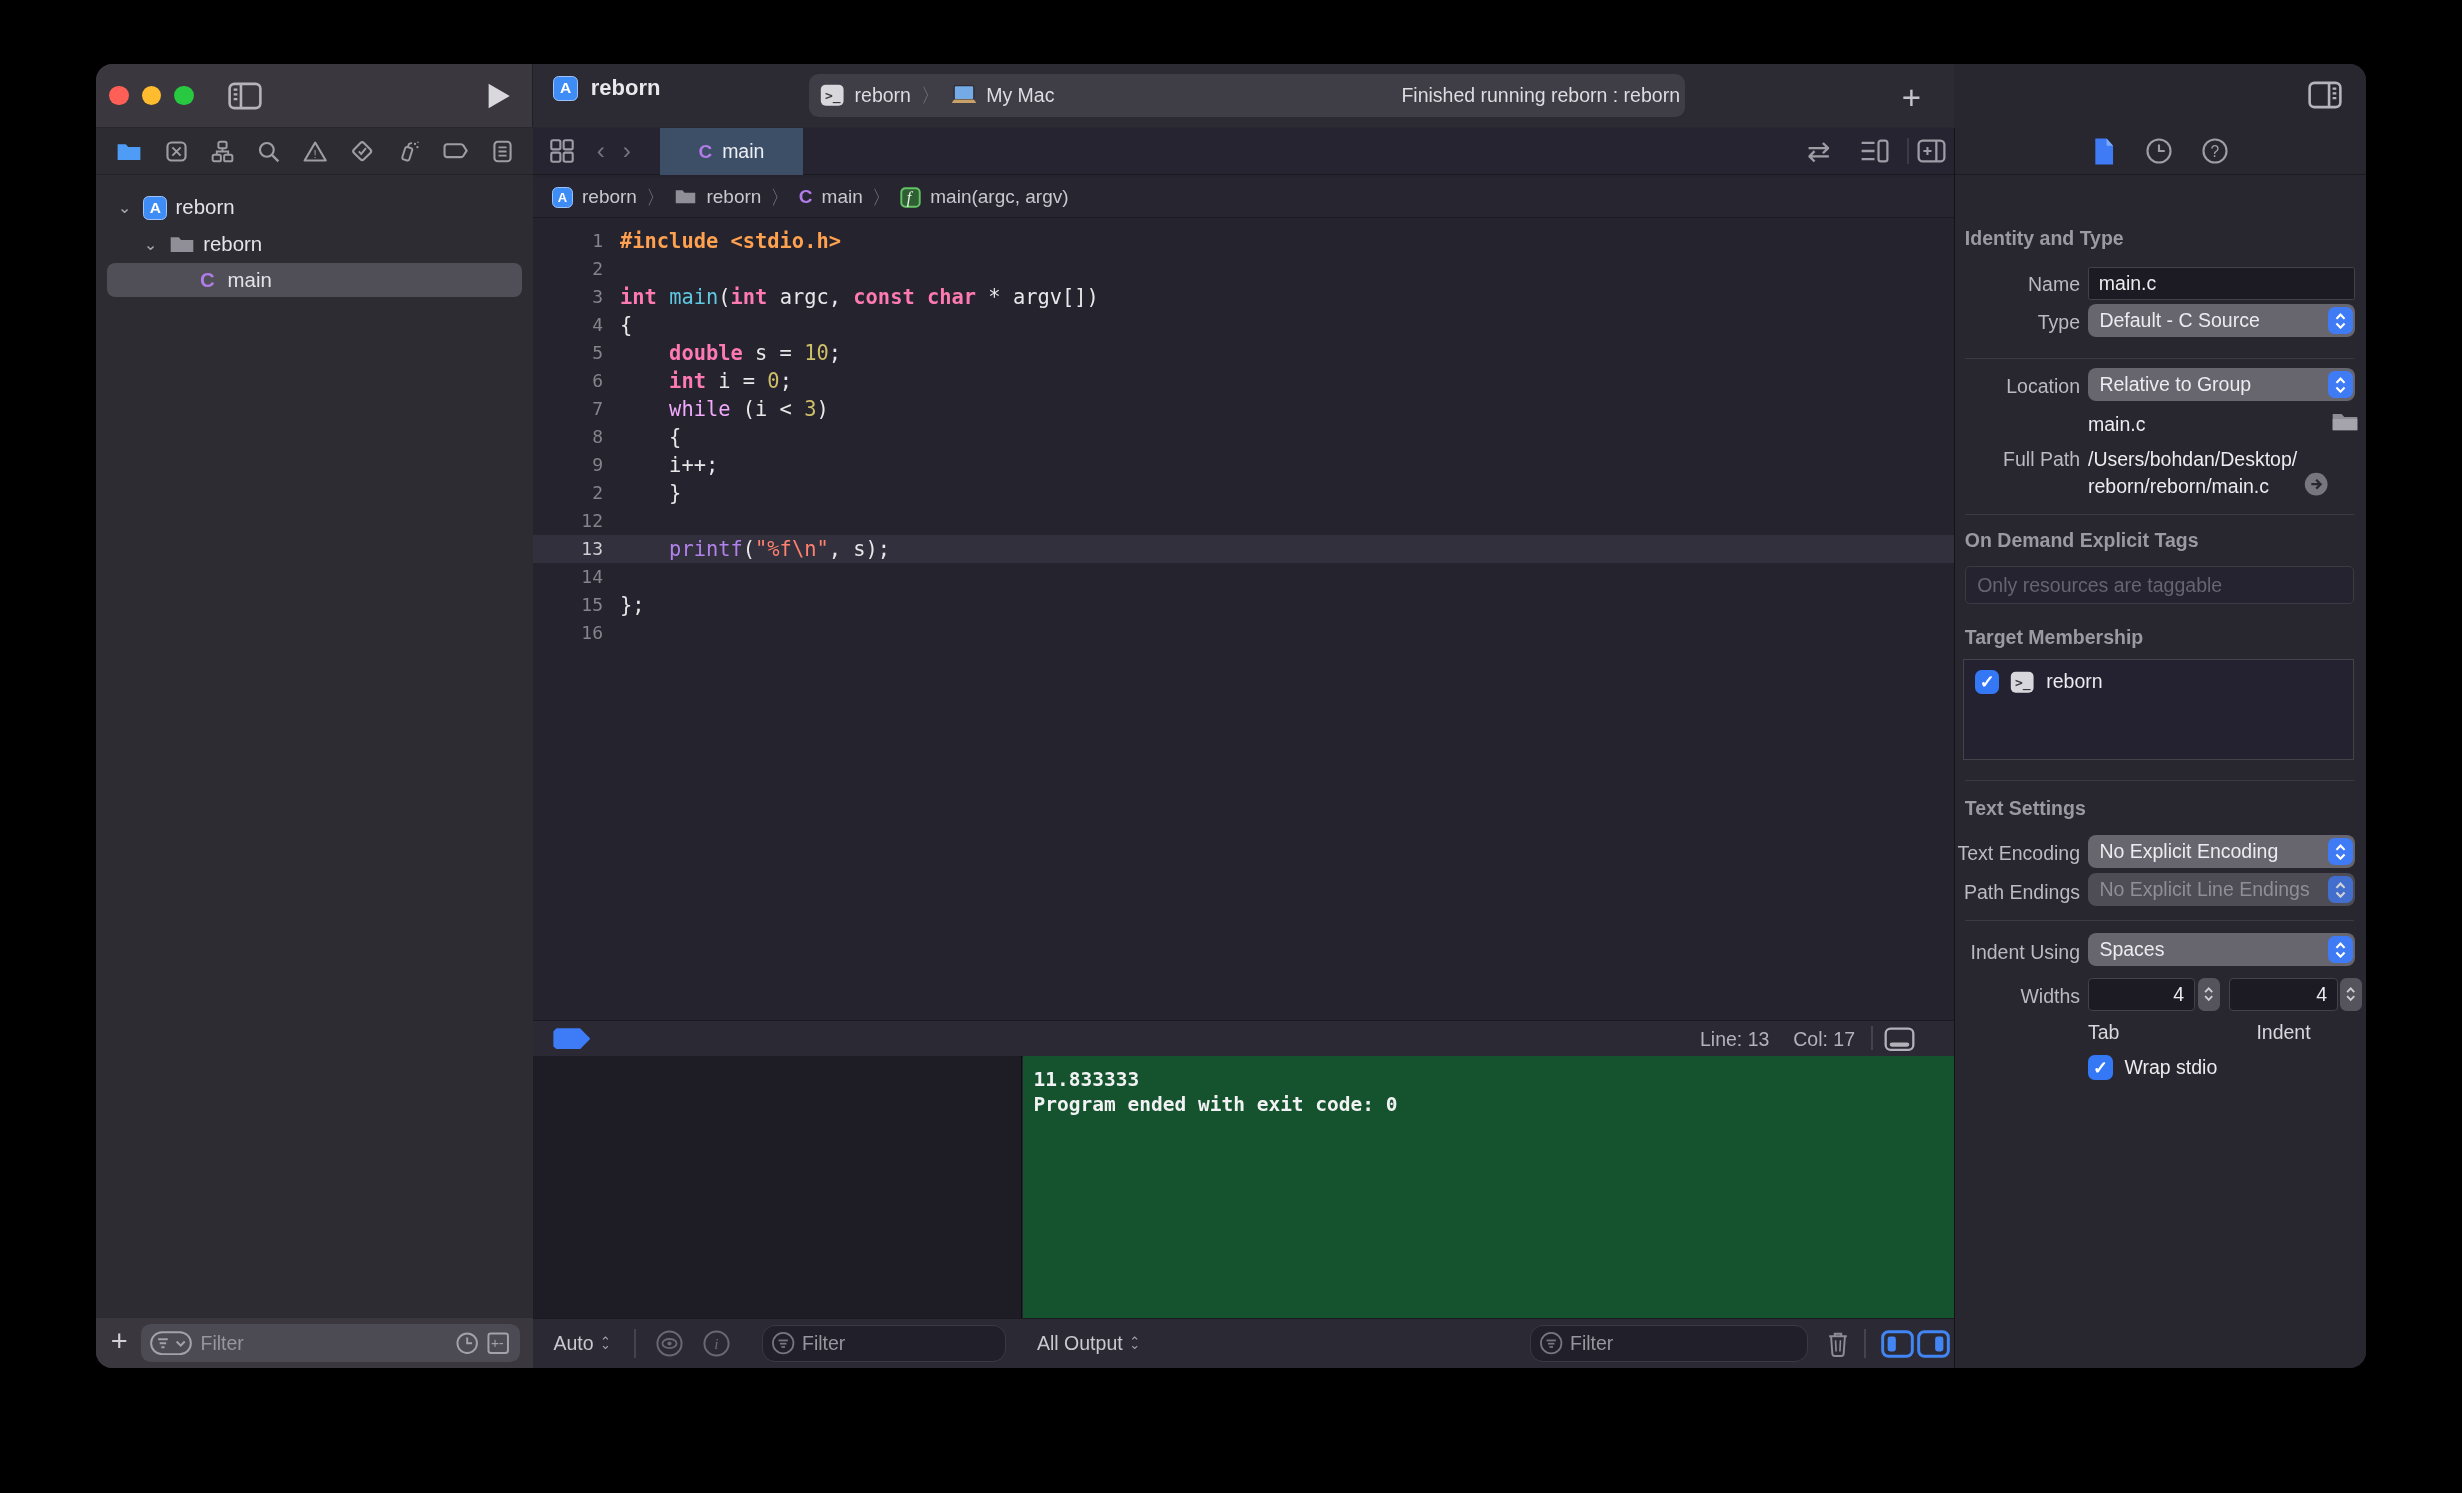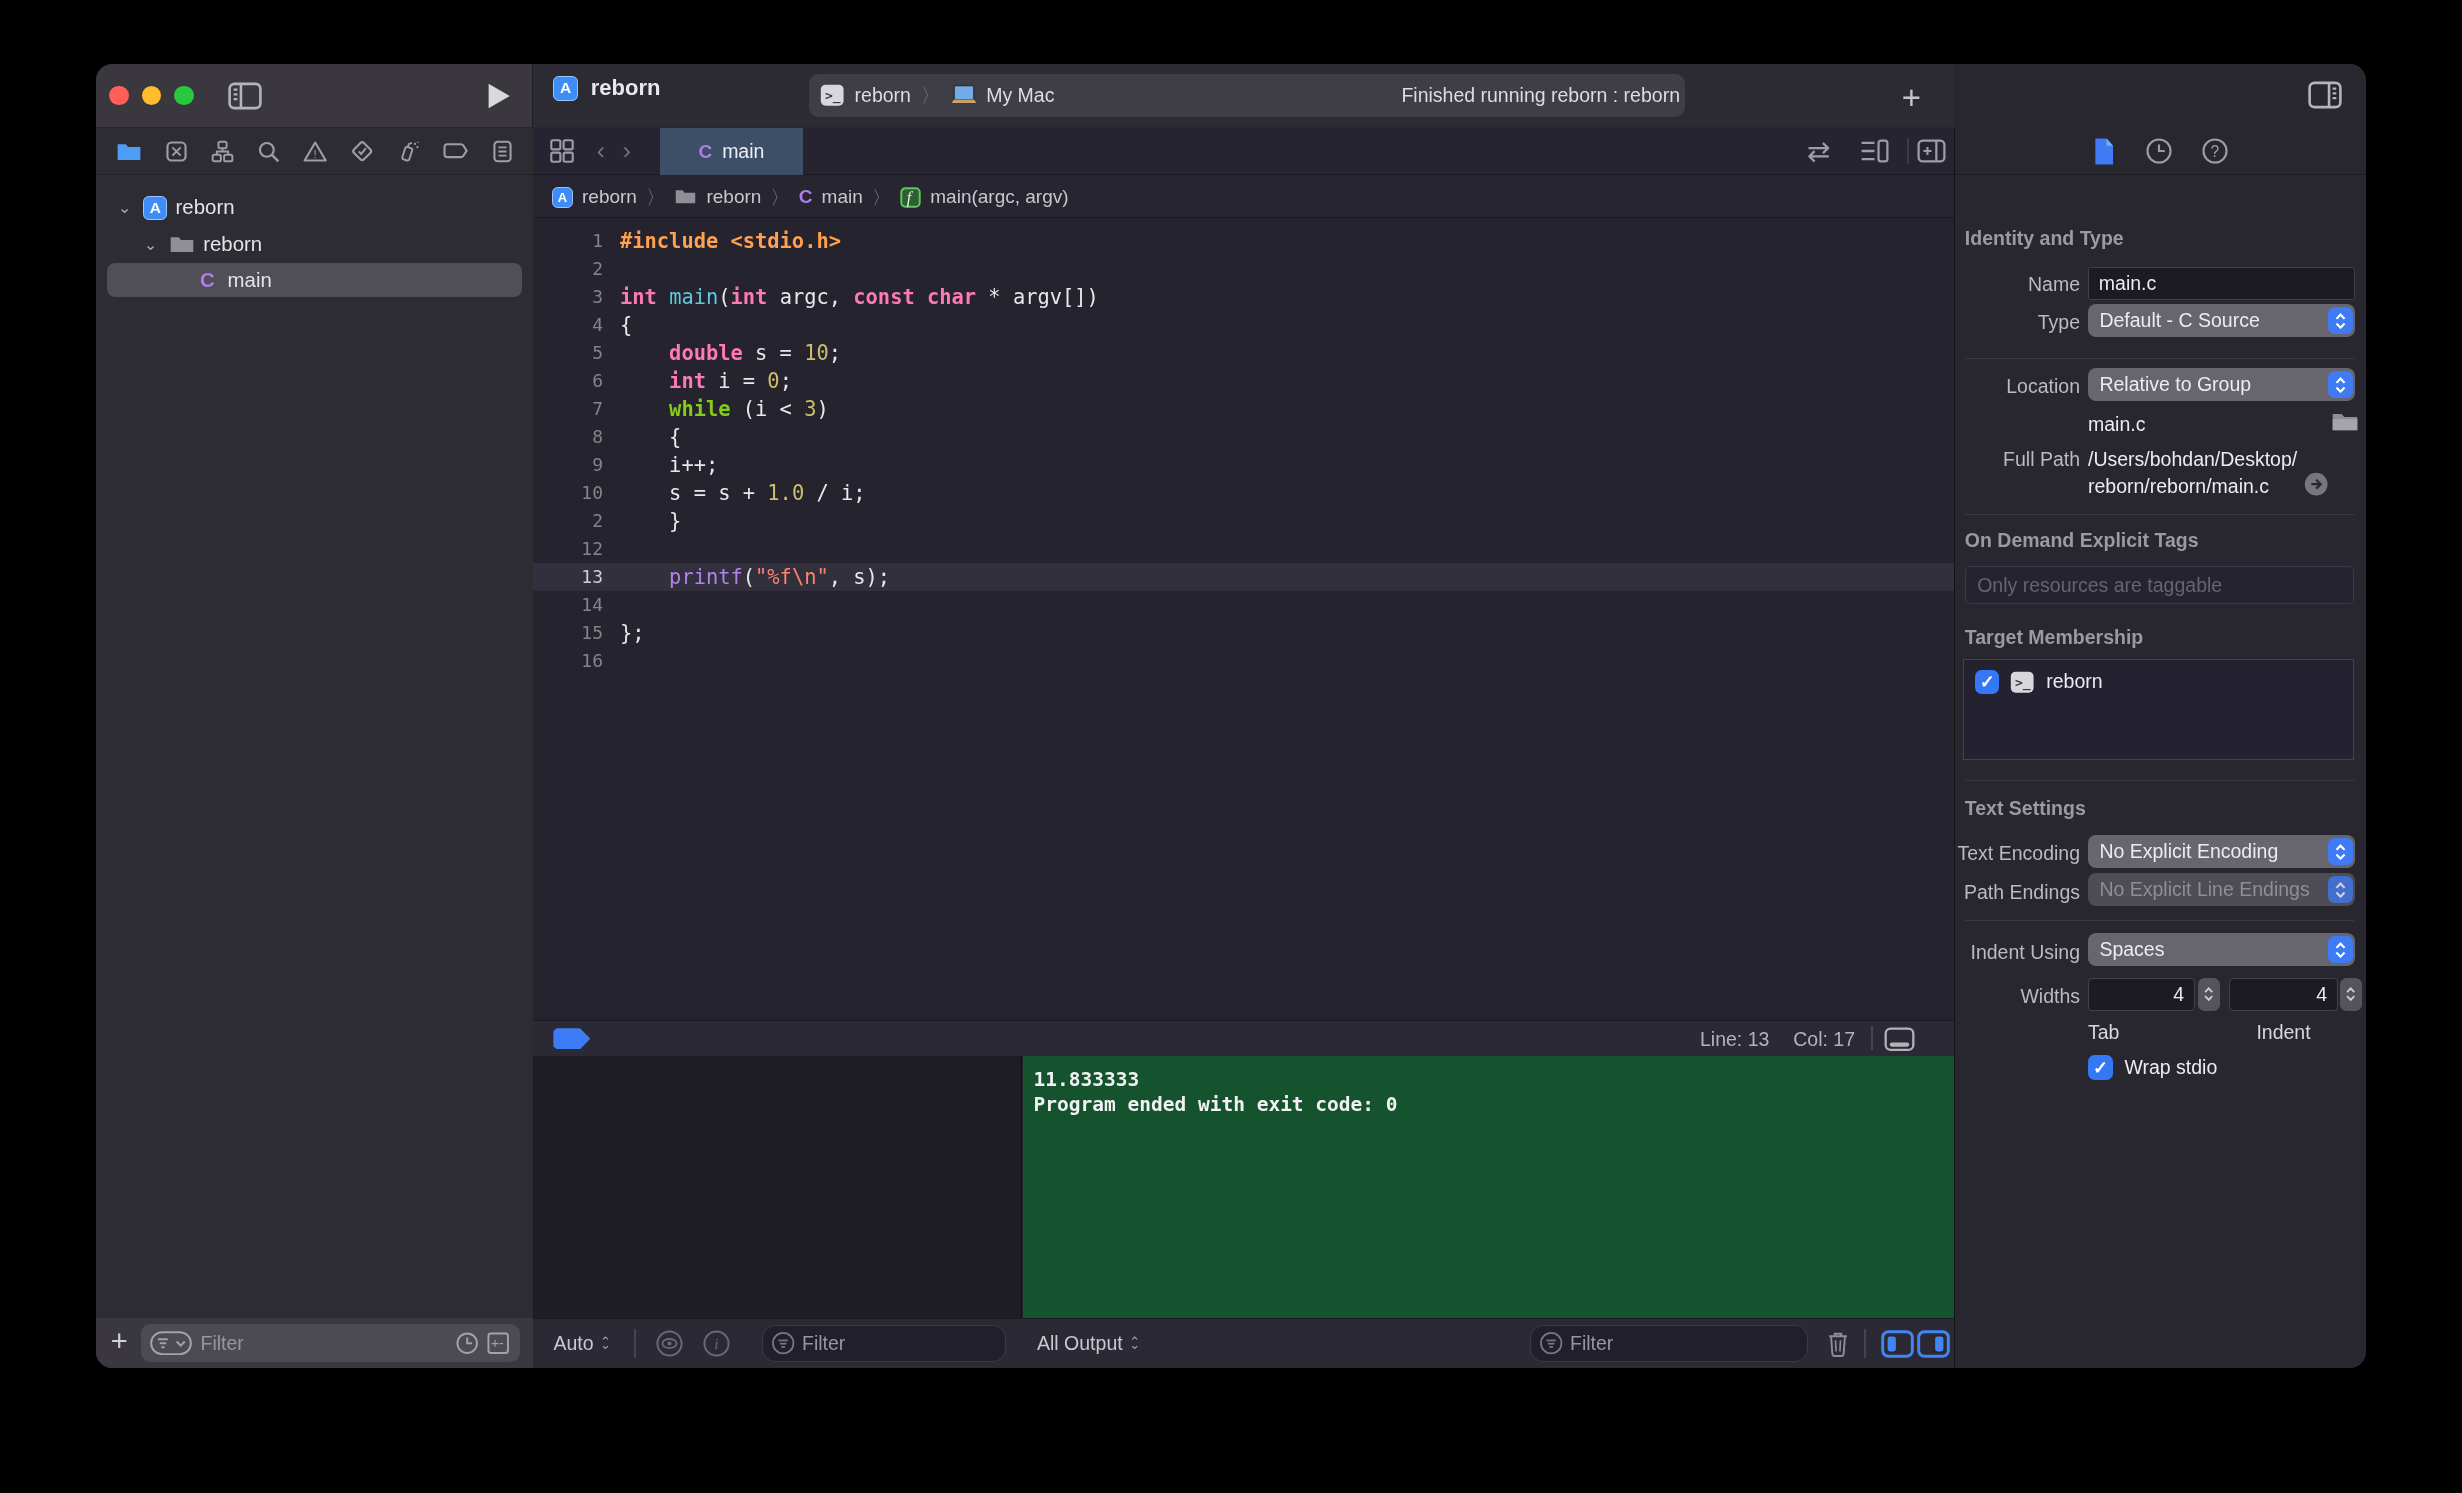--- a/index.html
+++ b/index.html
@@ -318,7 +318,7 @@
           <div class="cl"><span class="ln">4</span><span class="ct"><span style="color: rgb(232, 232, 234);">{</span></span></div>
           <div class="cl"><span class="ln">5</span><span class="ct"><span style="color: rgb(232, 232, 234);">    </span><span style="color: rgb(255, 122, 178); font-weight: bold;">double</span><span style="color: rgb(232, 232, 234);"> s = </span><span style="color: rgb(208, 191, 105);">10</span><span style="color: rgb(232, 232, 234);">;</span></span></div>
           <div class="cl"><span class="ln">6</span><span class="ct"><span style="color: rgb(232, 232, 234);">    </span><span style="color: rgb(255, 122, 178); font-weight: bold;">int</span><span style="color: rgb(232, 232, 234);"> i = </span><span style="color: rgb(208, 191, 105);">0</span><span style="color: rgb(232, 232, 234);">;</span></span></div>
-          <div class="cl"><span class="ln">7</span><span class="ct"><span style="color: rgb(232, 232, 234);">    </span><span style="color: #84cc16; font-weight: bold;">while</span><span style="color: rgb(232, 232, 234);"> (i &lt; </span><span style="color: rgb(208, 191, 105);">3</span><span style="color: rgb(232, 232, 234);">)</span></span></div>
+          <div class="cl"><span class="ln">7</span><span class="ct"><span style="color: rgb(232, 232, 234);">    </span><span style="color: #f0abfc; font-weight: normal;">while</span><span style="color: rgb(232, 232, 234);"> (i &lt; </span><span style="color: rgb(208, 191, 105);">3</span><span style="color: rgb(232, 232, 234);">)</span></span></div>
           <div class="cl"><span class="ln">8</span><span class="ct"><span style="color: rgb(232, 232, 234);">    {</span></span></div>
           <div class="cl"><span class="ln">9</span><span class="ct"><span style="color: rgb(232, 232, 234);">    i++;</span></span></div>
           <div class="cl"><span class="ln">10</span><span class="ct"><span style="color: rgb(232, 232, 234);">    s = s + </span><span style="color: rgb(208, 191, 105);">1.0</span><span style="color: rgb(232, 232, 234);"> / i;</span></span></div>

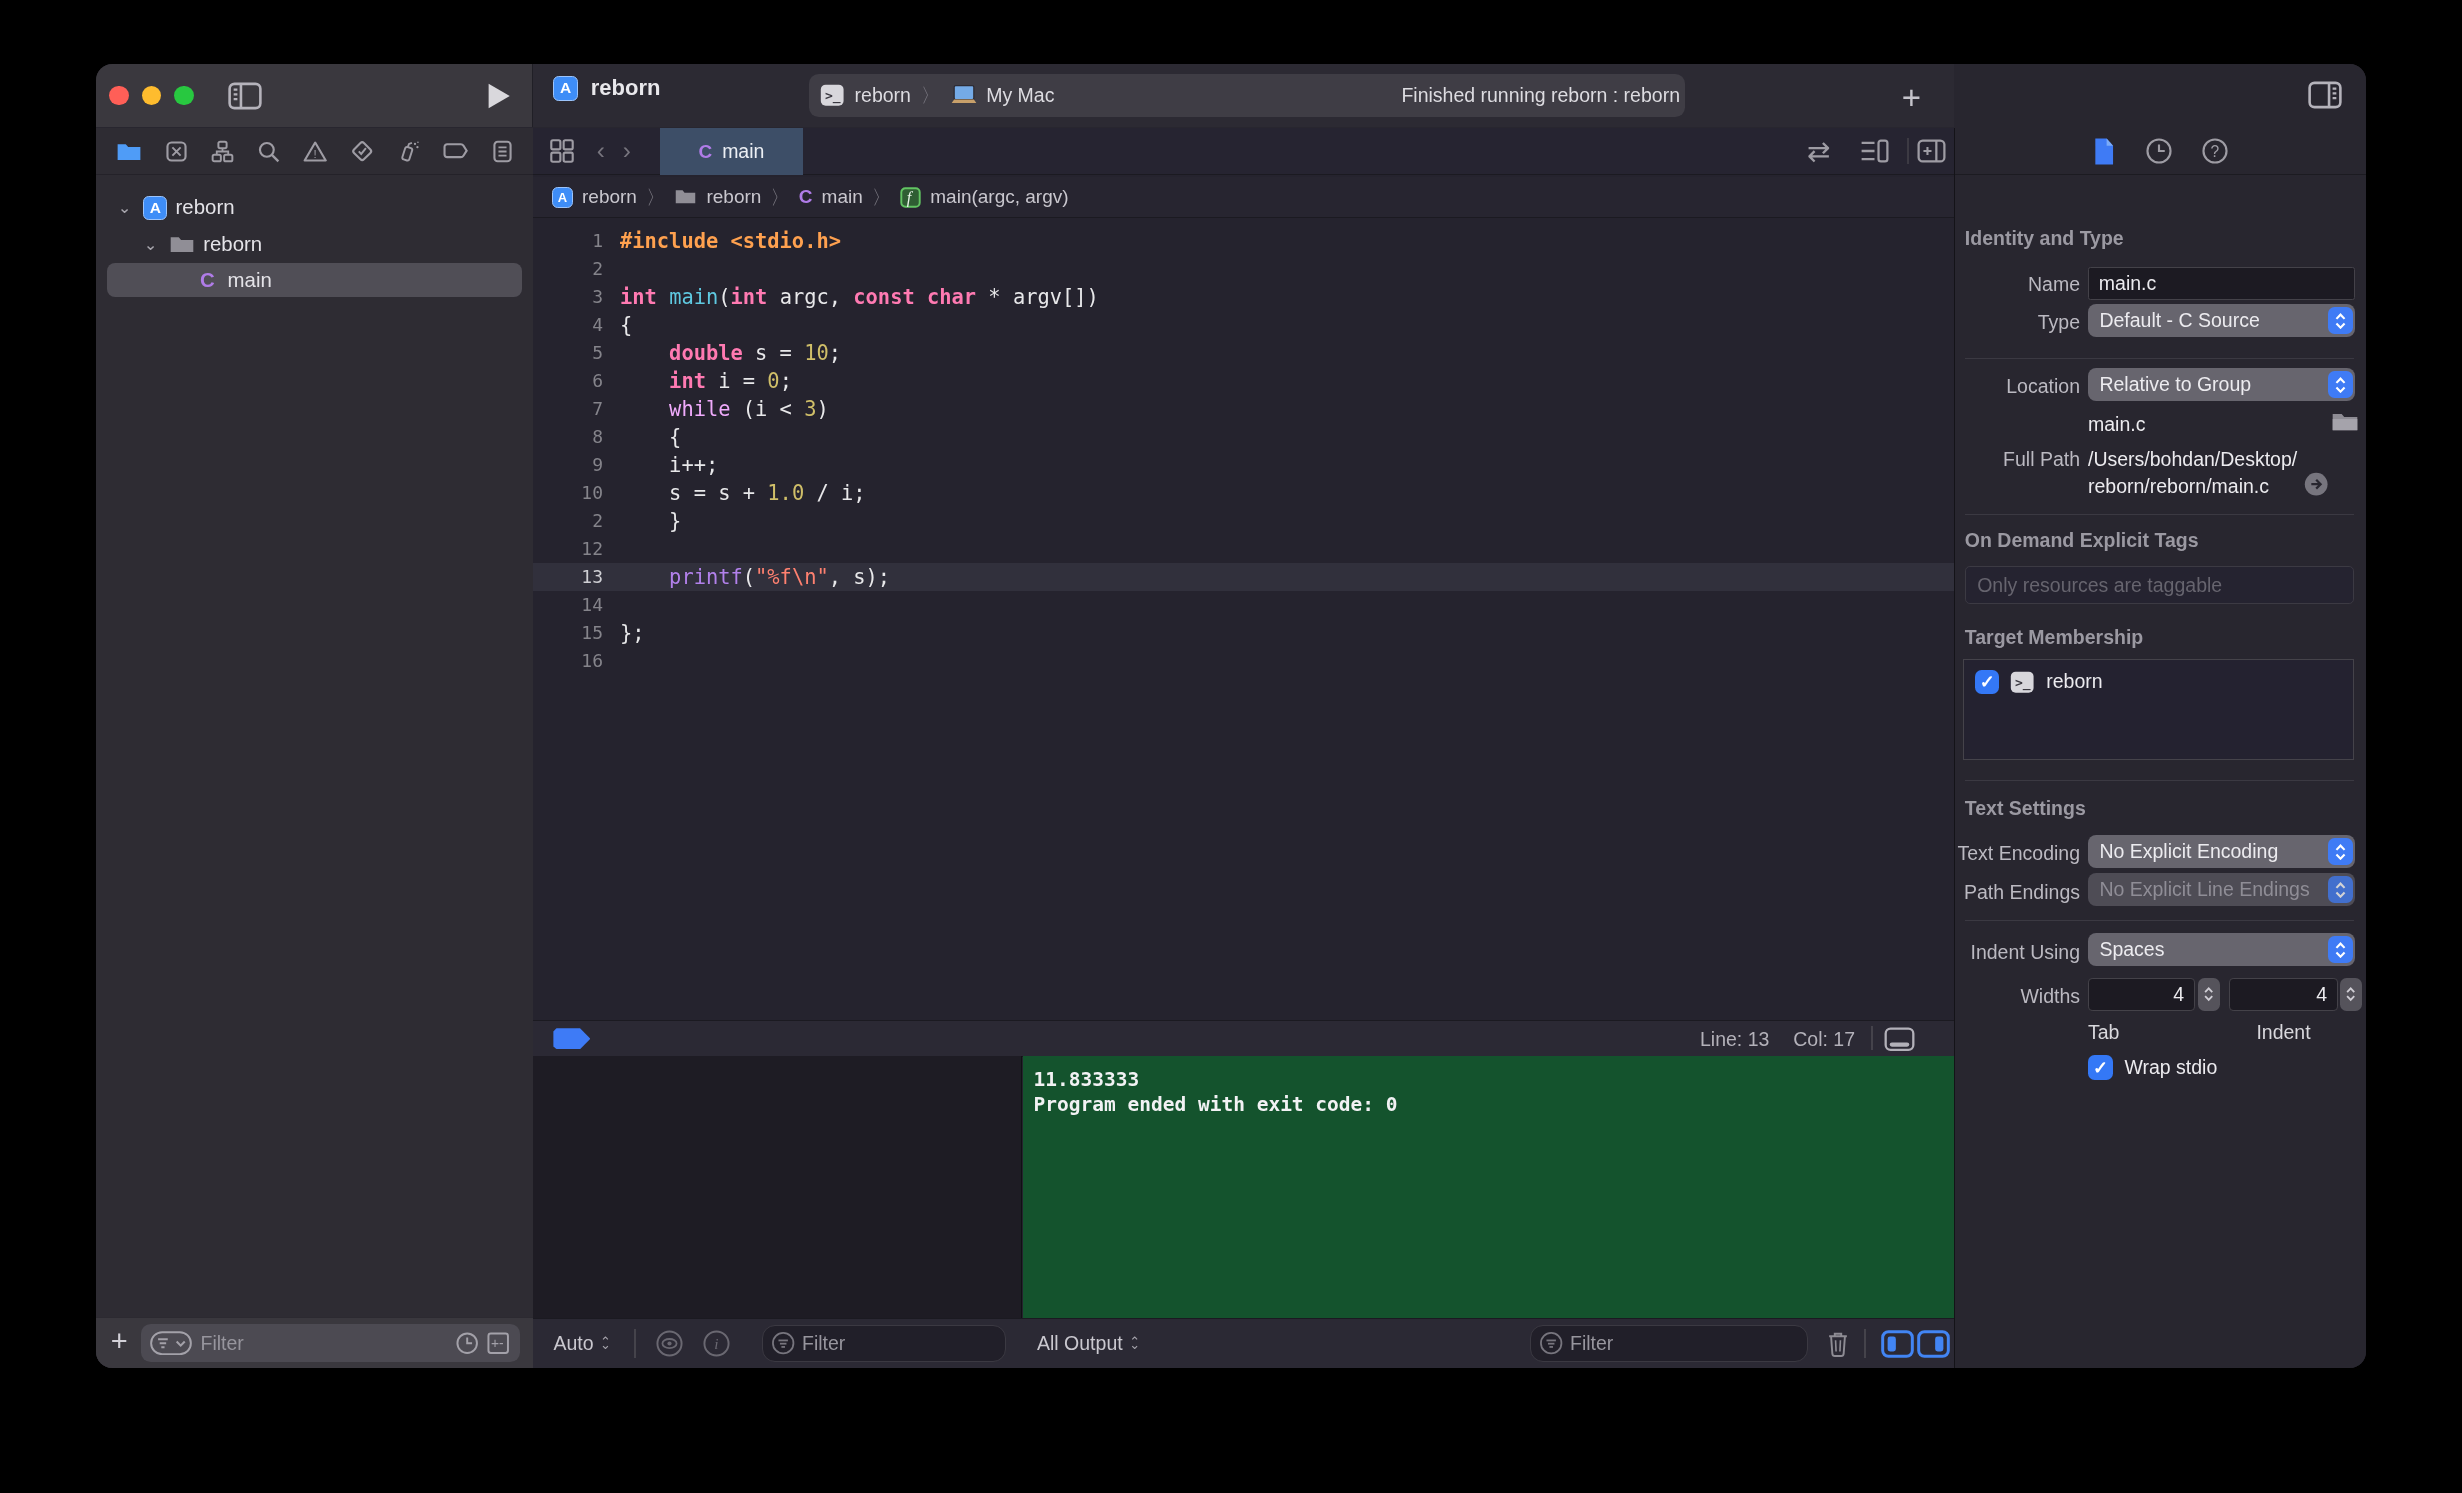--- a/index.html
+++ b/index.html
@@ -321,7 +321,6 @@
           <div class="cl"><span class="ln">7</span><span class="ct"><span style="color: rgb(232, 232, 234);">    </span><span style="color: #f0abfc; font-weight: normal;">while</span><span style="color: rgb(232, 232, 234);"> (i &lt; </span><span style="color: rgb(208, 191, 105);">3</span><span style="color: rgb(232, 232, 234);">)</span></span></div>
           <div class="cl"><span class="ln">8</span><span class="ct"><span style="color: rgb(232, 232, 234);">    {</span></span></div>
           <div class="cl"><span class="ln">9</span><span class="ct"><span style="color: rgb(232, 232, 234);">    i++;</span></span></div>
-          <div class="cl"><span class="ln">10</span><span class="ct"><span style="color: rgb(232, 232, 234);">    s = s + </span><span style="color: rgb(208, 191, 105);">1.0</span><span style="color: rgb(232, 232, 234);"> / i;</span></span></div>
           <div class="cl"><span class="ln">2</span><span class="ct"><span style="color: rgb(232, 232, 234);">    }</span></span></div>
           <div class="cl"><span class="ln">12</span><span class="ct"></span></div>
           <div class="cl cur"><span class="ln">13</span><span class="ct"><span style="color: rgb(232, 232, 234);">    </span><span style="color: rgb(178, 129, 235);">printf</span><span style="color: rgb(232, 232, 234);">(</span><span style="color: rgb(255, 129, 112);">"%f\n"</span><span style="color: rgb(232, 232, 234);">, s);</span></span></div>

